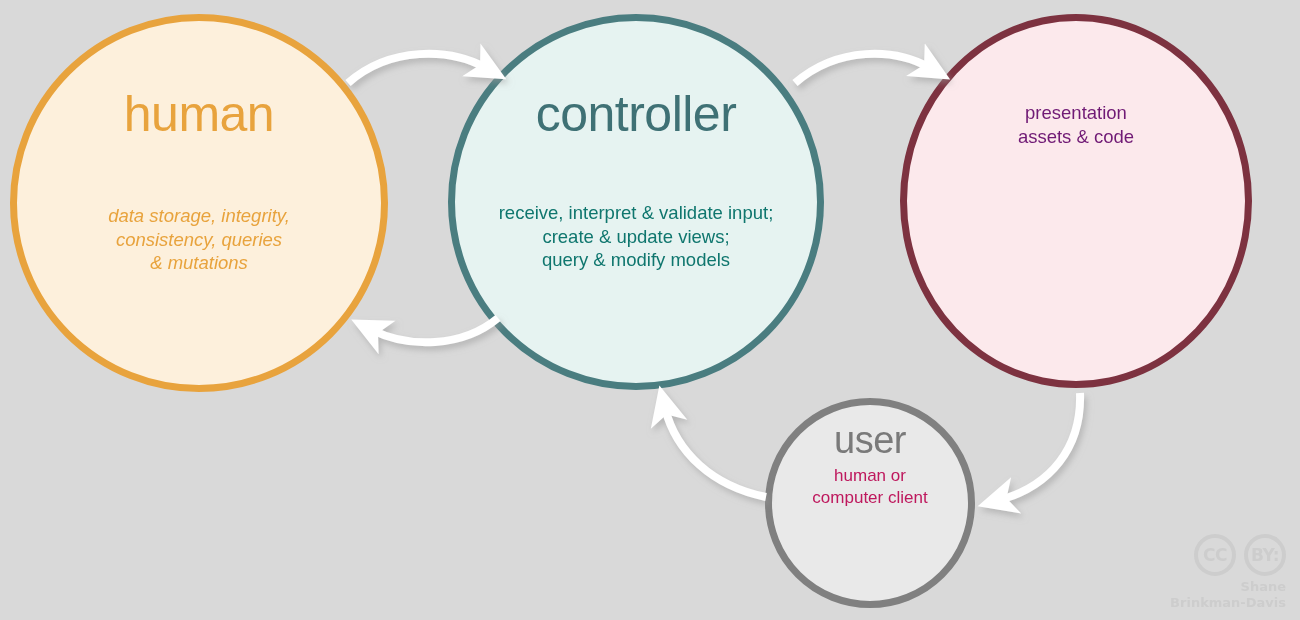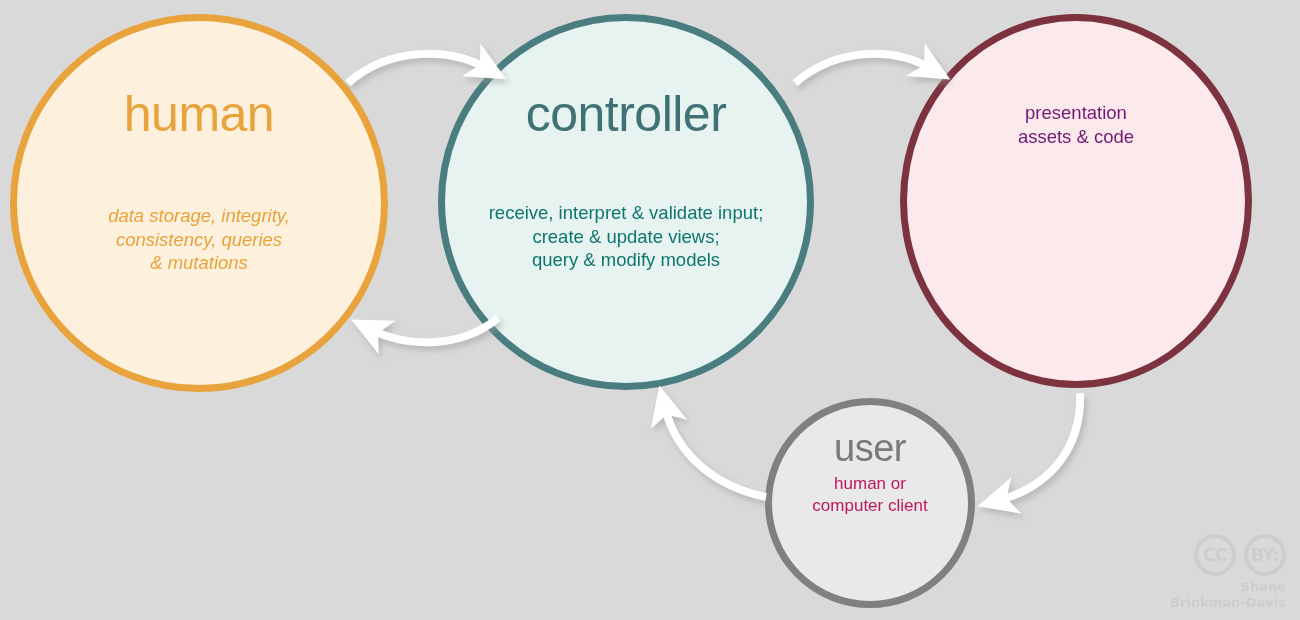--- a/index.html
+++ b/index.html
@@ -63,7 +63,7 @@
 
   
   #node-controller {
-    left: 438px; top: 14px;
+    left: 448px; top: 14px;
     width: 376px; height: 376px;
     border: 7px solid #4a7d80;
     background: #e6f3f1;

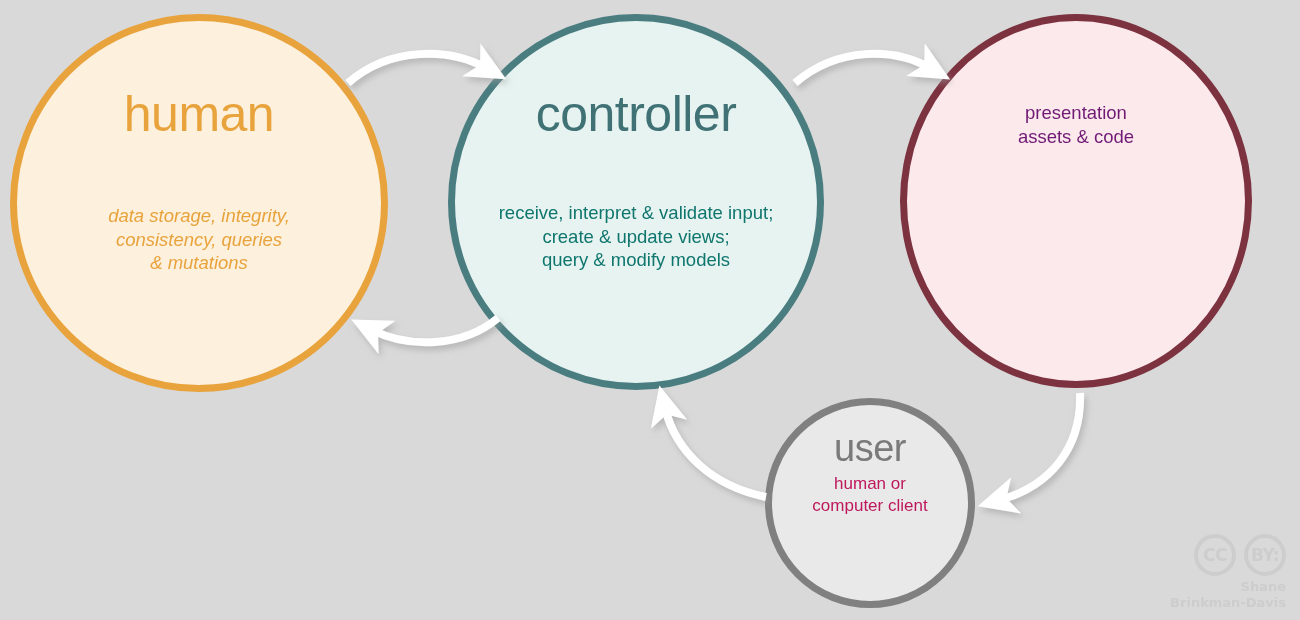--- a/index.html
+++ b/index.html
@@ -108,7 +108,7 @@
   #node-user .title {
     color: #7a7a7a;
     font-size: 38px;
-    margin-top: 24px;
+    margin-top: 16px;
   }
   #node-user .desc {
     color: #be185d;

